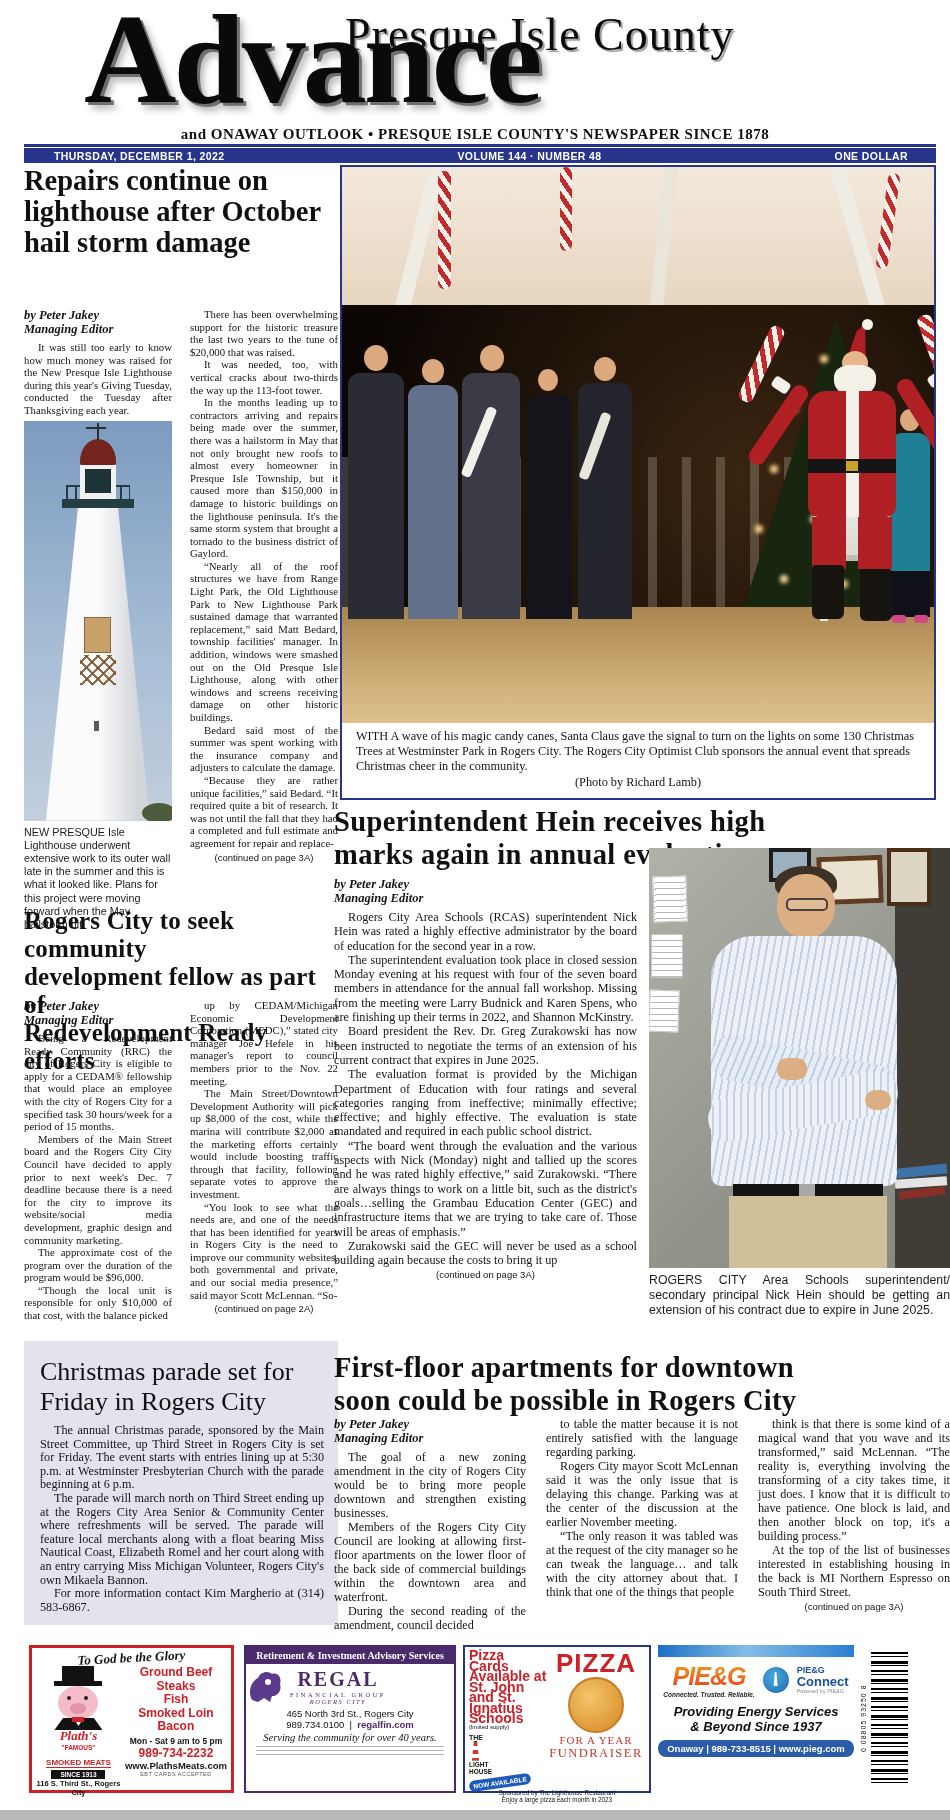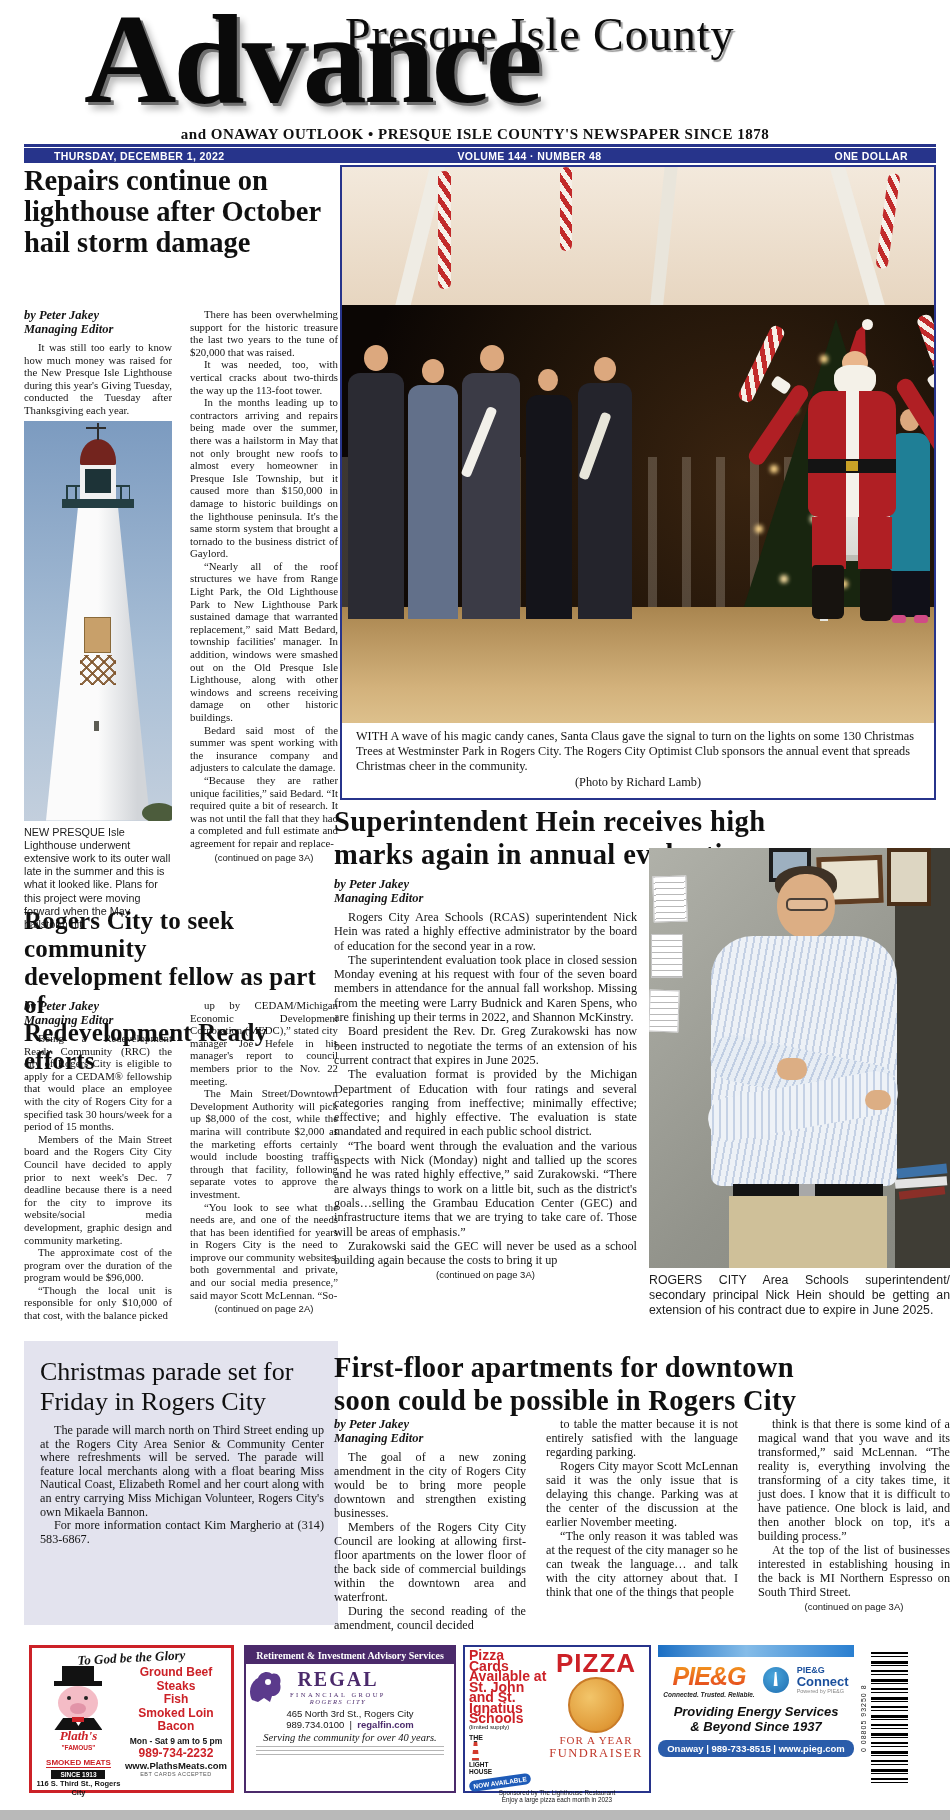--- a/index.html
+++ b/index.html
@@ -303,6 +303,7 @@
       <span>Friday in Rogers City</span>
     </h3>
     <div class="body">
+        <p>The annual Christmas parade, sponsored by the Main Street Committee, up Third Street in Rogers City is set for Friday. The event starts with entries lining up at 5:30 p.m. at Westminster Presbyterian Church with the parade beginning at 6 p.m.</p>
         <p>The parade will march north on Third Street ending up at the Rogers City Area Senior &amp; Community Center where refreshments will be served. The parade will feature local merchants along with a float bearing Miss Nautical Coast, Elizabeth Romel and her court along with an entry carrying Miss Michigan Volunteer, Rogers City's own Mikaela Bannon.</p>
         <p>For more information contact Kim Margherio at (314) 583-6867.</p>
       </div>

